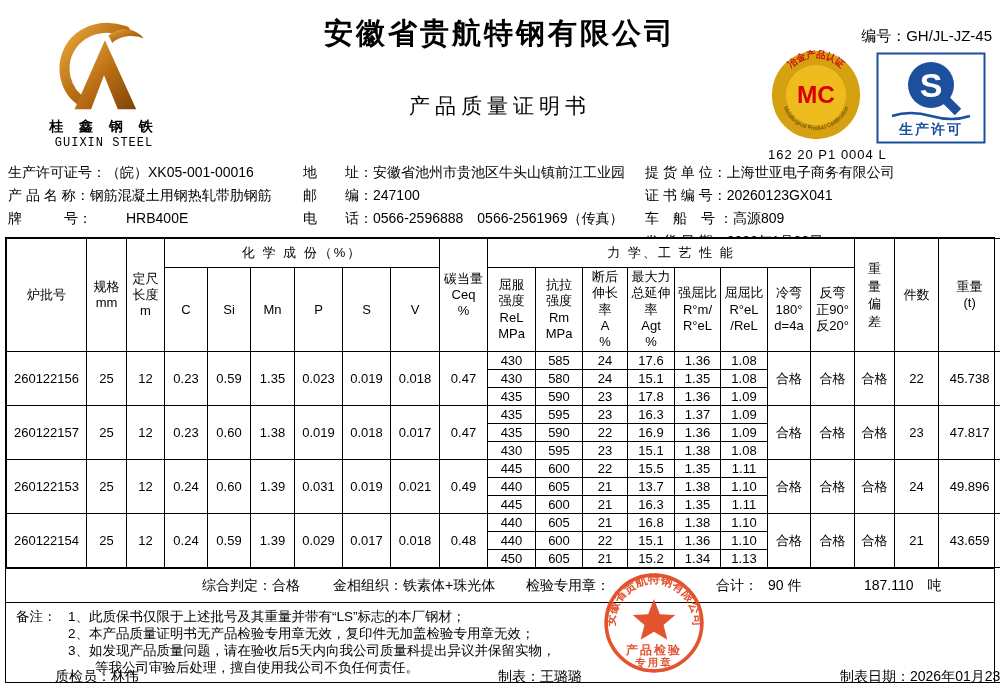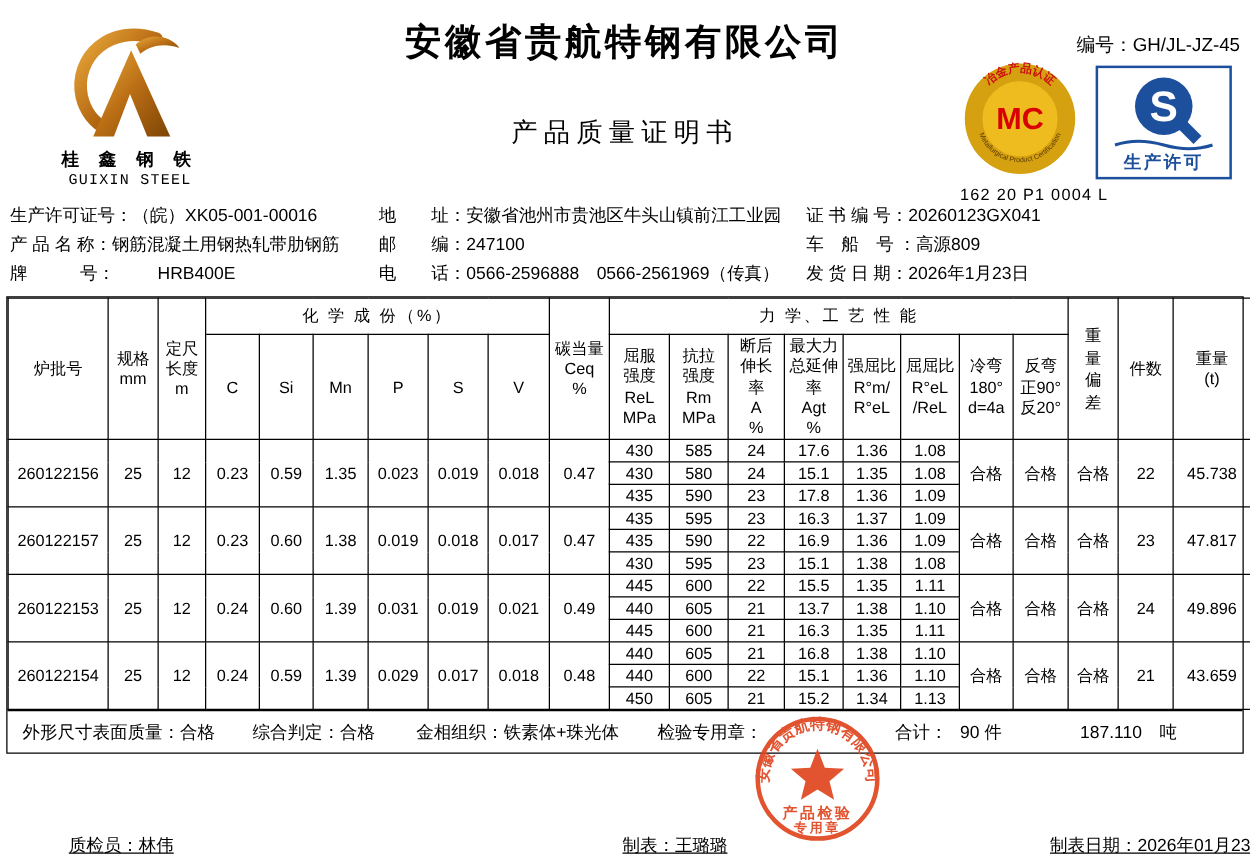--- a/index.html
+++ b/index.html
@@ -128,6 +128,7 @@
       <div class="line"><span class="lbl">电　　话：</span><span class="val">0566-2596888　0566-2561969（传真）</span></div>
     </div>
     <div class="col c3">
+      <div class="line"><span class="lbl">提 货 单 位：</span><span class="val">上海世亚电子商务有限公司</span></div>
       <div class="line"><span class="lbl">证 书 编 号：</span><span class="val">20260123GX041</span></div>
       <div class="line"><span class="lbl">车　船　号 ：</span><span class="val">高源809</span></div>
       <div class="line"><span class="lbl">发 货 日 期：</span><span class="val">2026年1月23日</span></div>

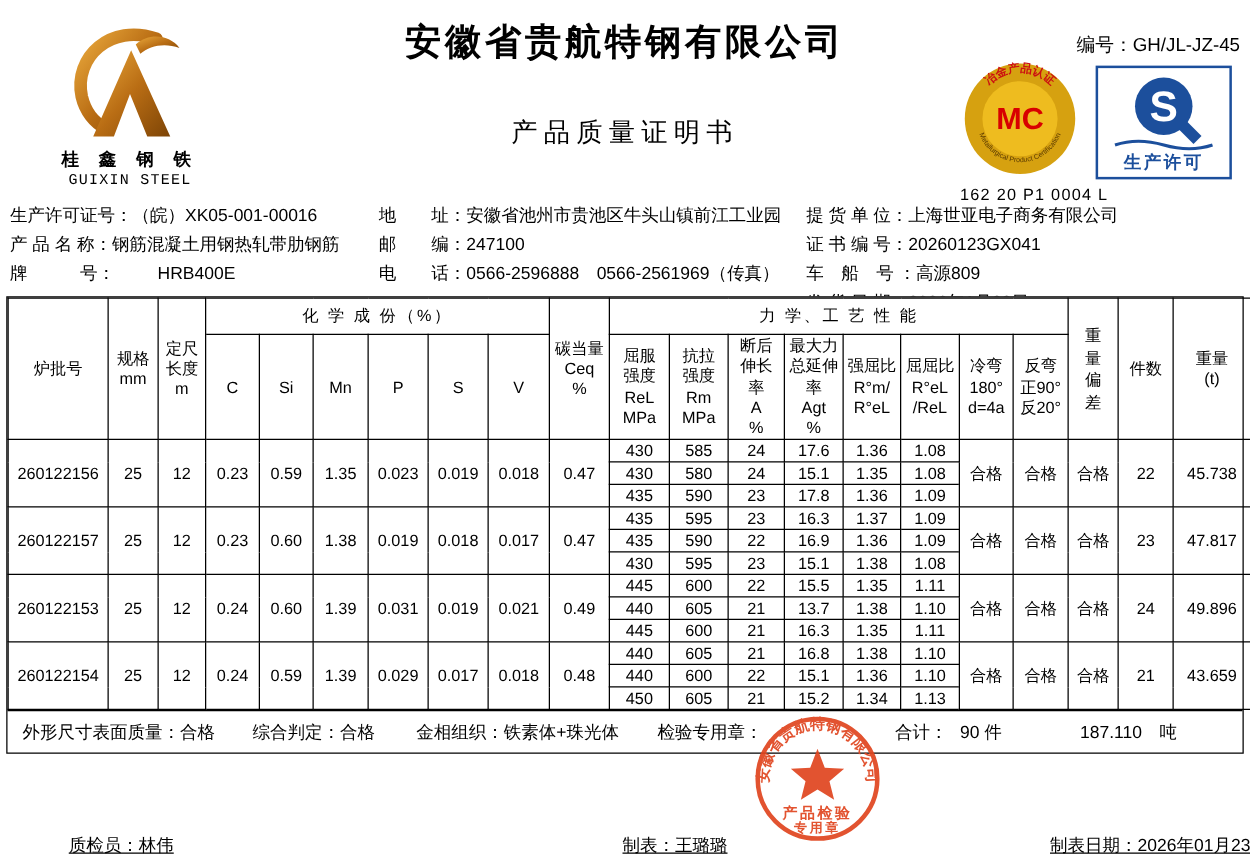--- a/index.html
+++ b/index.html
@@ -378,7 +378,6 @@
     </table>
 
     <div class="summary">
-      <span class="s-shape">外形尺寸表面质量：合格</span>
       <span class="s-overall">综合判定：合格</span>
       <span class="s-metal">金相组织：铁素体+珠光体</span>
       <span class="s-stamp">检验专用章：</span>

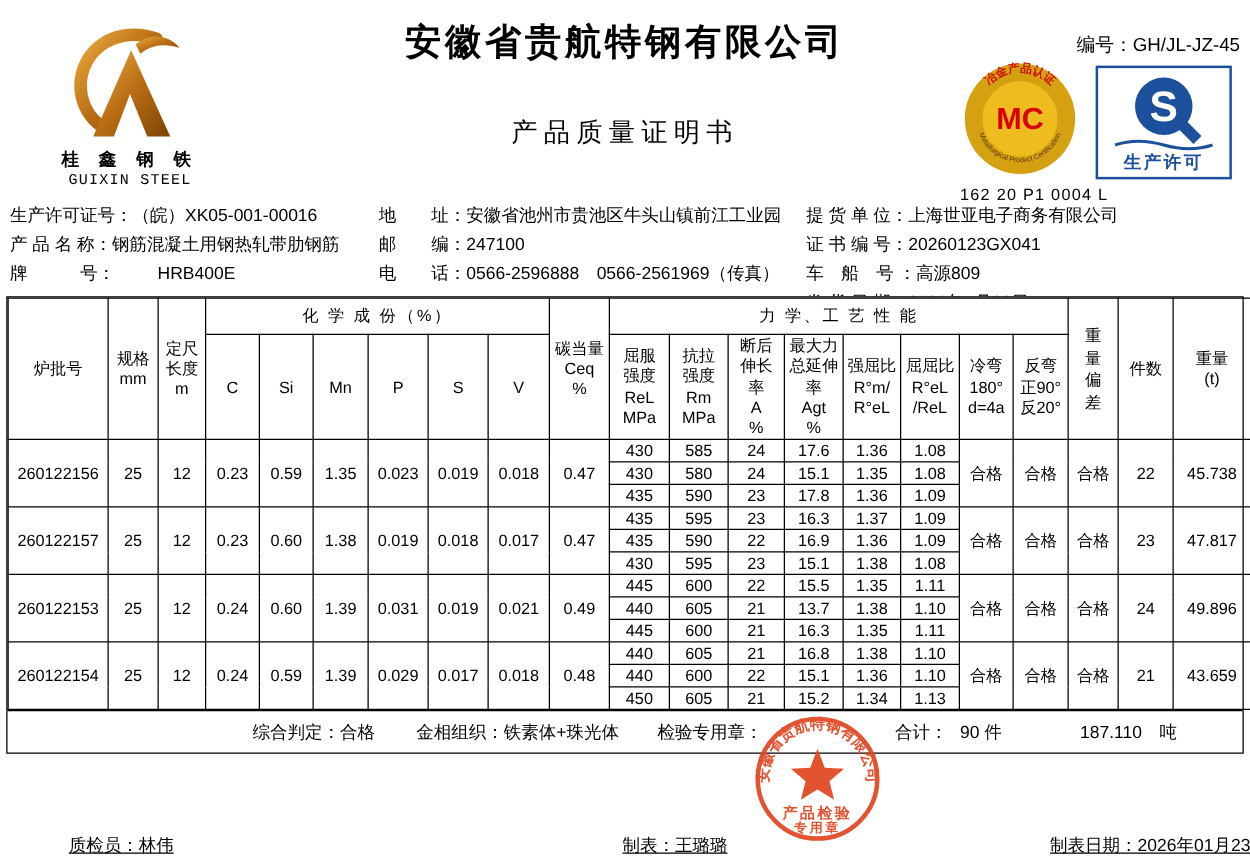--- a/index.html
+++ b/index.html
@@ -386,6 +386,15 @@
       <span class="s-weight">187.110　吨</span>
     </div>
 
+    <div class="remarks">
+      <span class="lbl">备注：</span>
+      <div class="items">
+        <div class="item">1、此质保书仅限于上述批号及其重量并带有“LS”标志的本厂钢材；</div>
+        <div class="item">2、本产品质量证明书无产品检验专用章无效，复印件无加盖检验专用章无效；</div>
+        <div class="item">3、如发现产品质量问题，请在验收后5天内向我公司质量科提出异议并保留实物，
+　　等我公司审验后处理，擅自使用我公司不负任何责任。</div>
+      </div>
+    </div>
   </div>
 
   <div class="signature">

